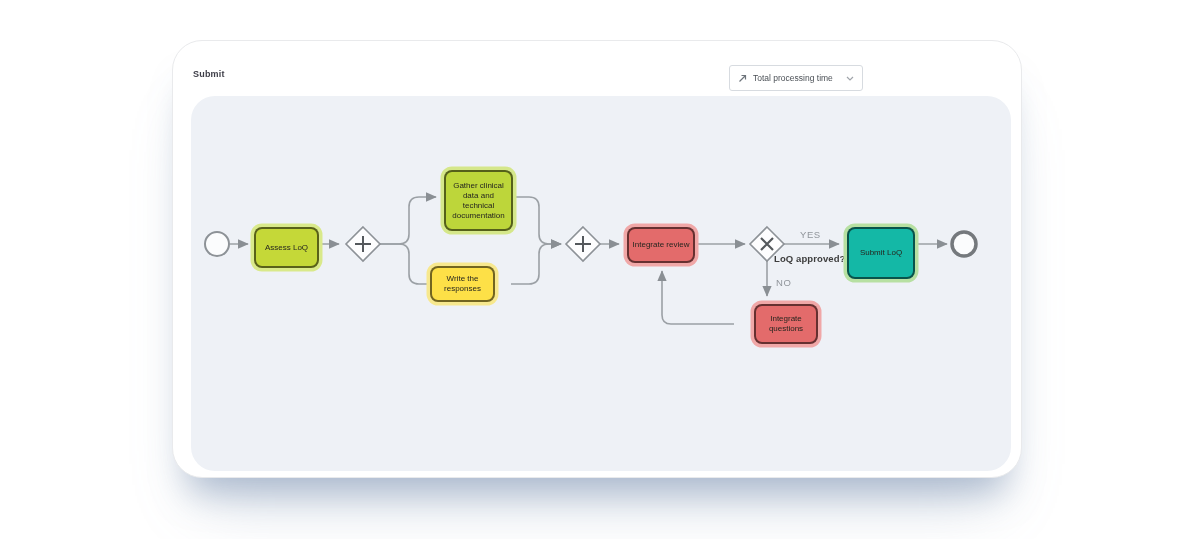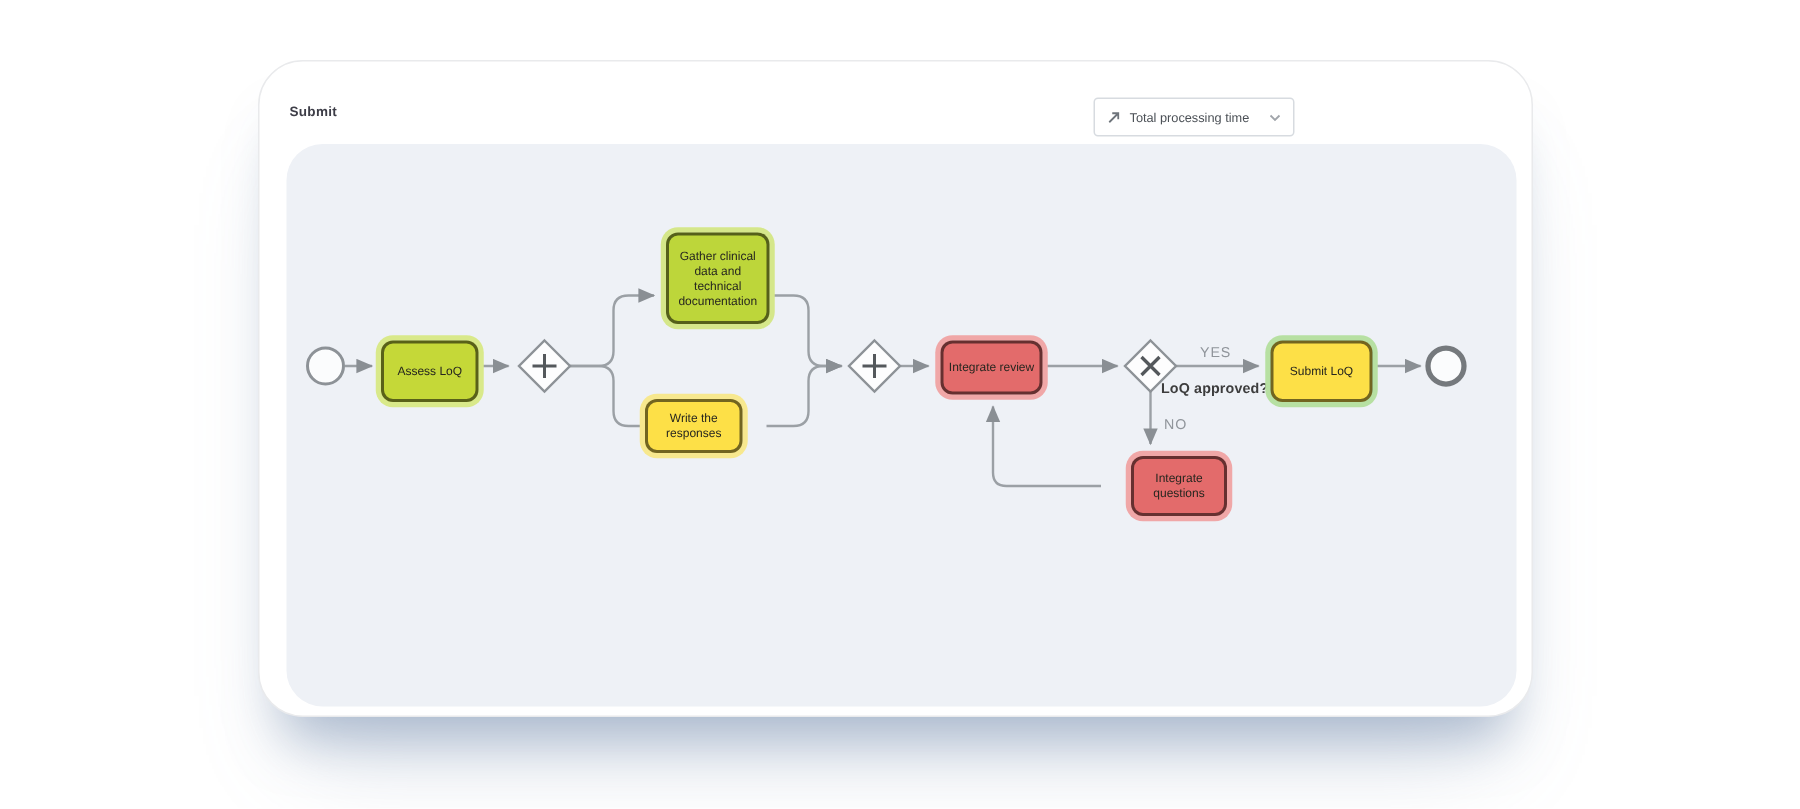--- a/index.html
+++ b/index.html
@@ -124,7 +124,7 @@
         <span>Assess LoQ</span>
       </div>
 
-      <div class="task" style="left: 253px; top: 59px; width: 69px; height: 61px; background: rgb(189, 214, 58); justify-content: flex-end; --halo: #d5e78a;">
+      <div class="task" style="left: 253px; top: 74px; width: 69px; height: 61px; background: rgb(189, 214, 58); justify-content: flex-end; --halo: #d5e78a;">
         <span>Gather clinical data and technical documentation</span>
       </div>
 

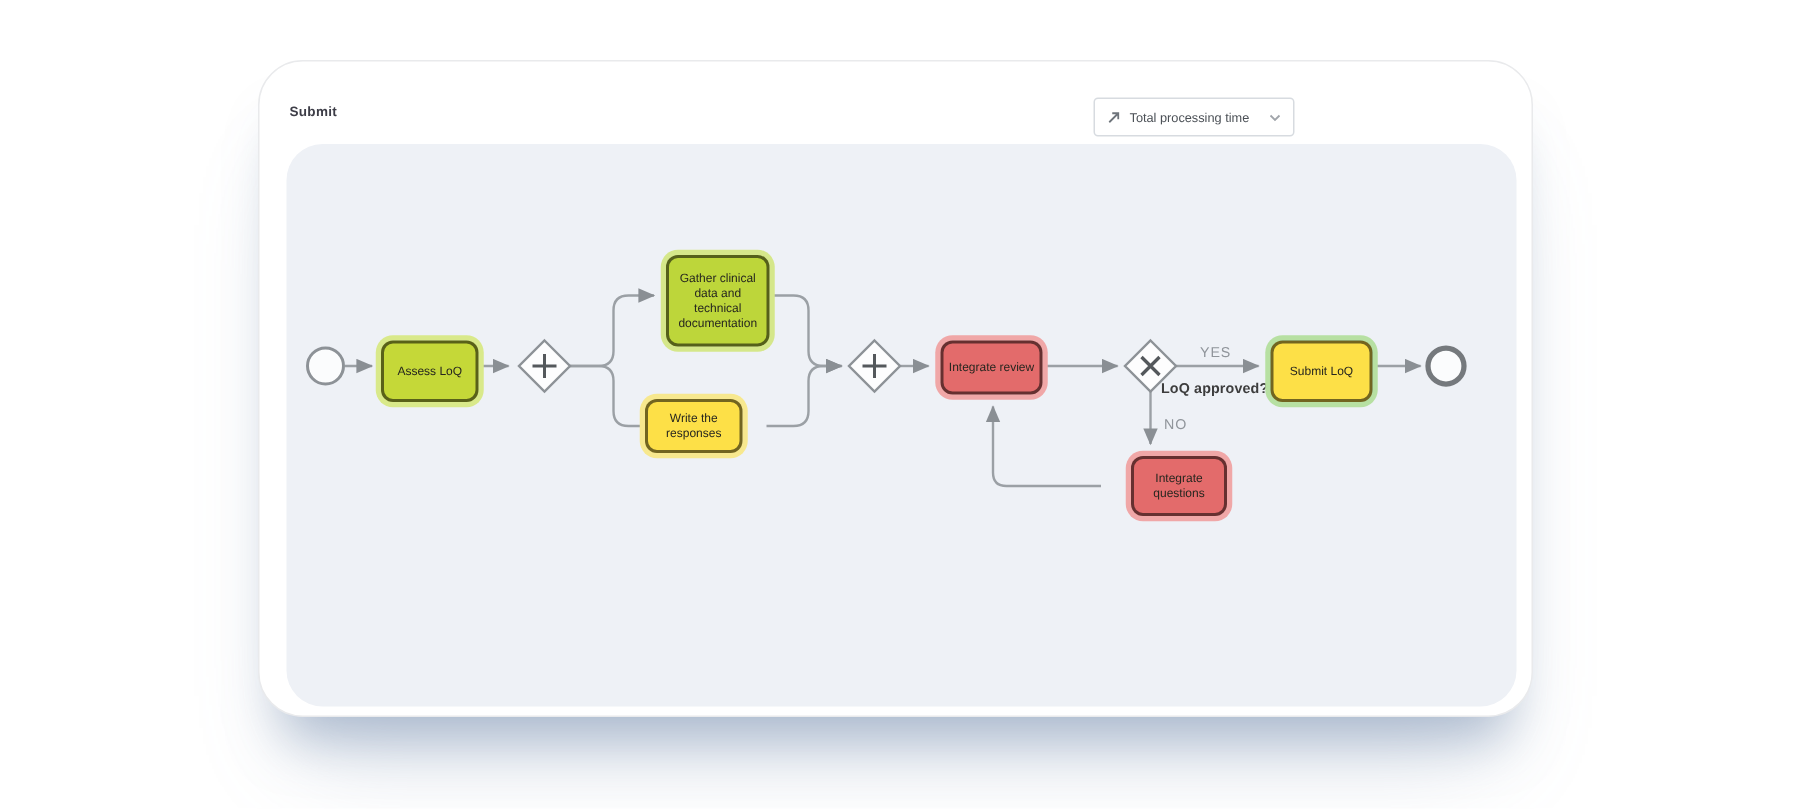--- a/index.html
+++ b/index.html
@@ -136,7 +136,7 @@
         <span>Integrate review</span>
       </div>
 
-      <div class="task" style="left: 656px; top: 131px; width: 68px; height: 41px; background: #fde047; --halo: #b7e0a2;">
+      <div class="task" style="left: 656px; top: 131px; width: 68px; height: 52px; background: #14b8a6; --halo: #b7e0a2;">
         <span>Submit LoQ</span>
       </div>
 

